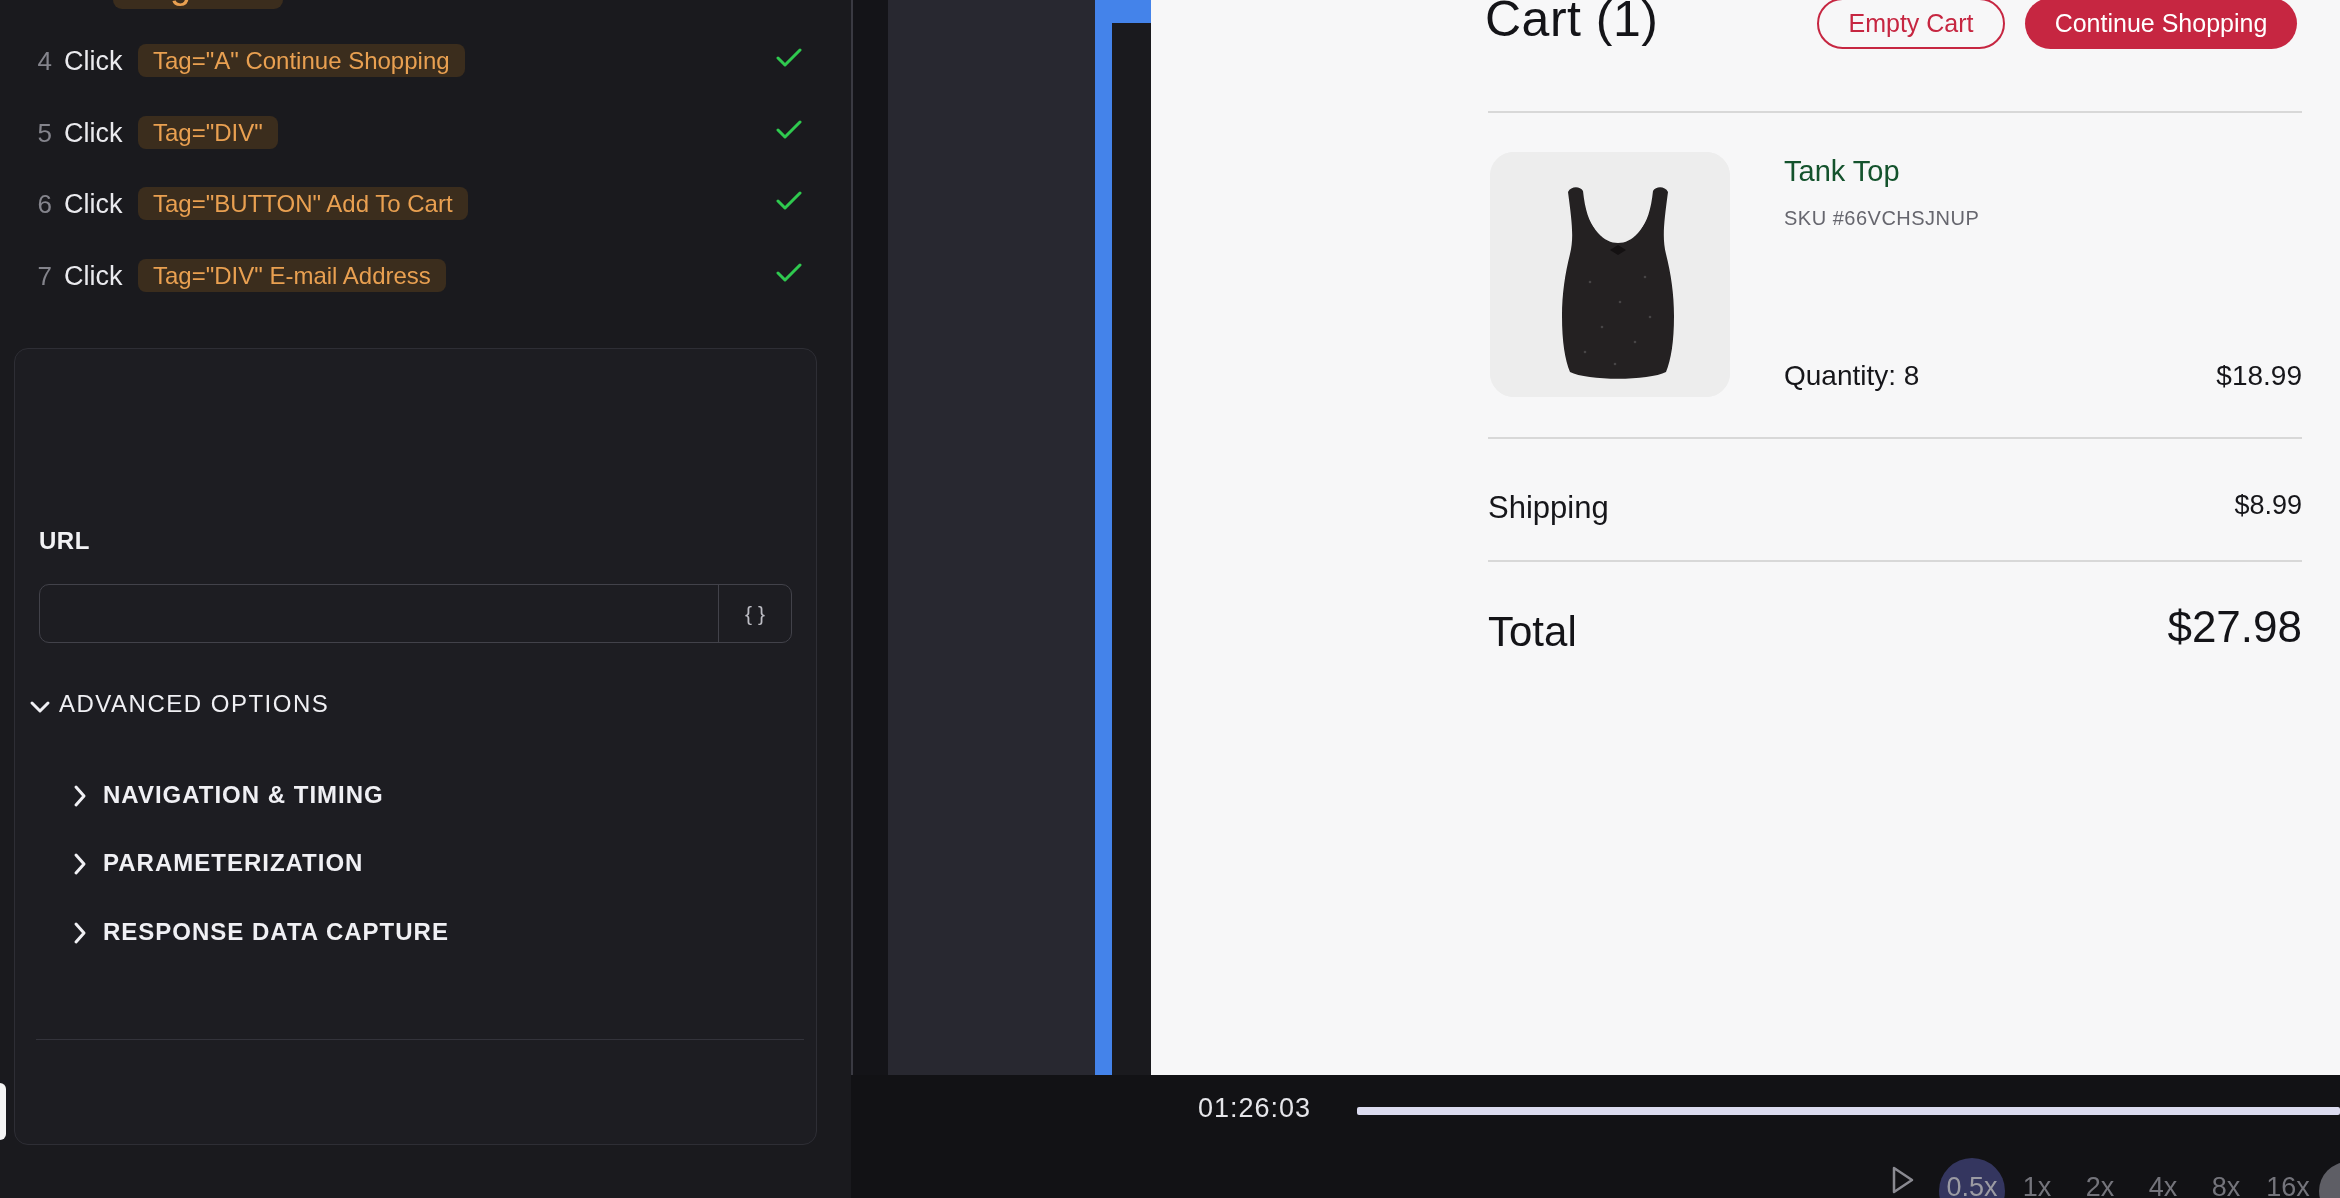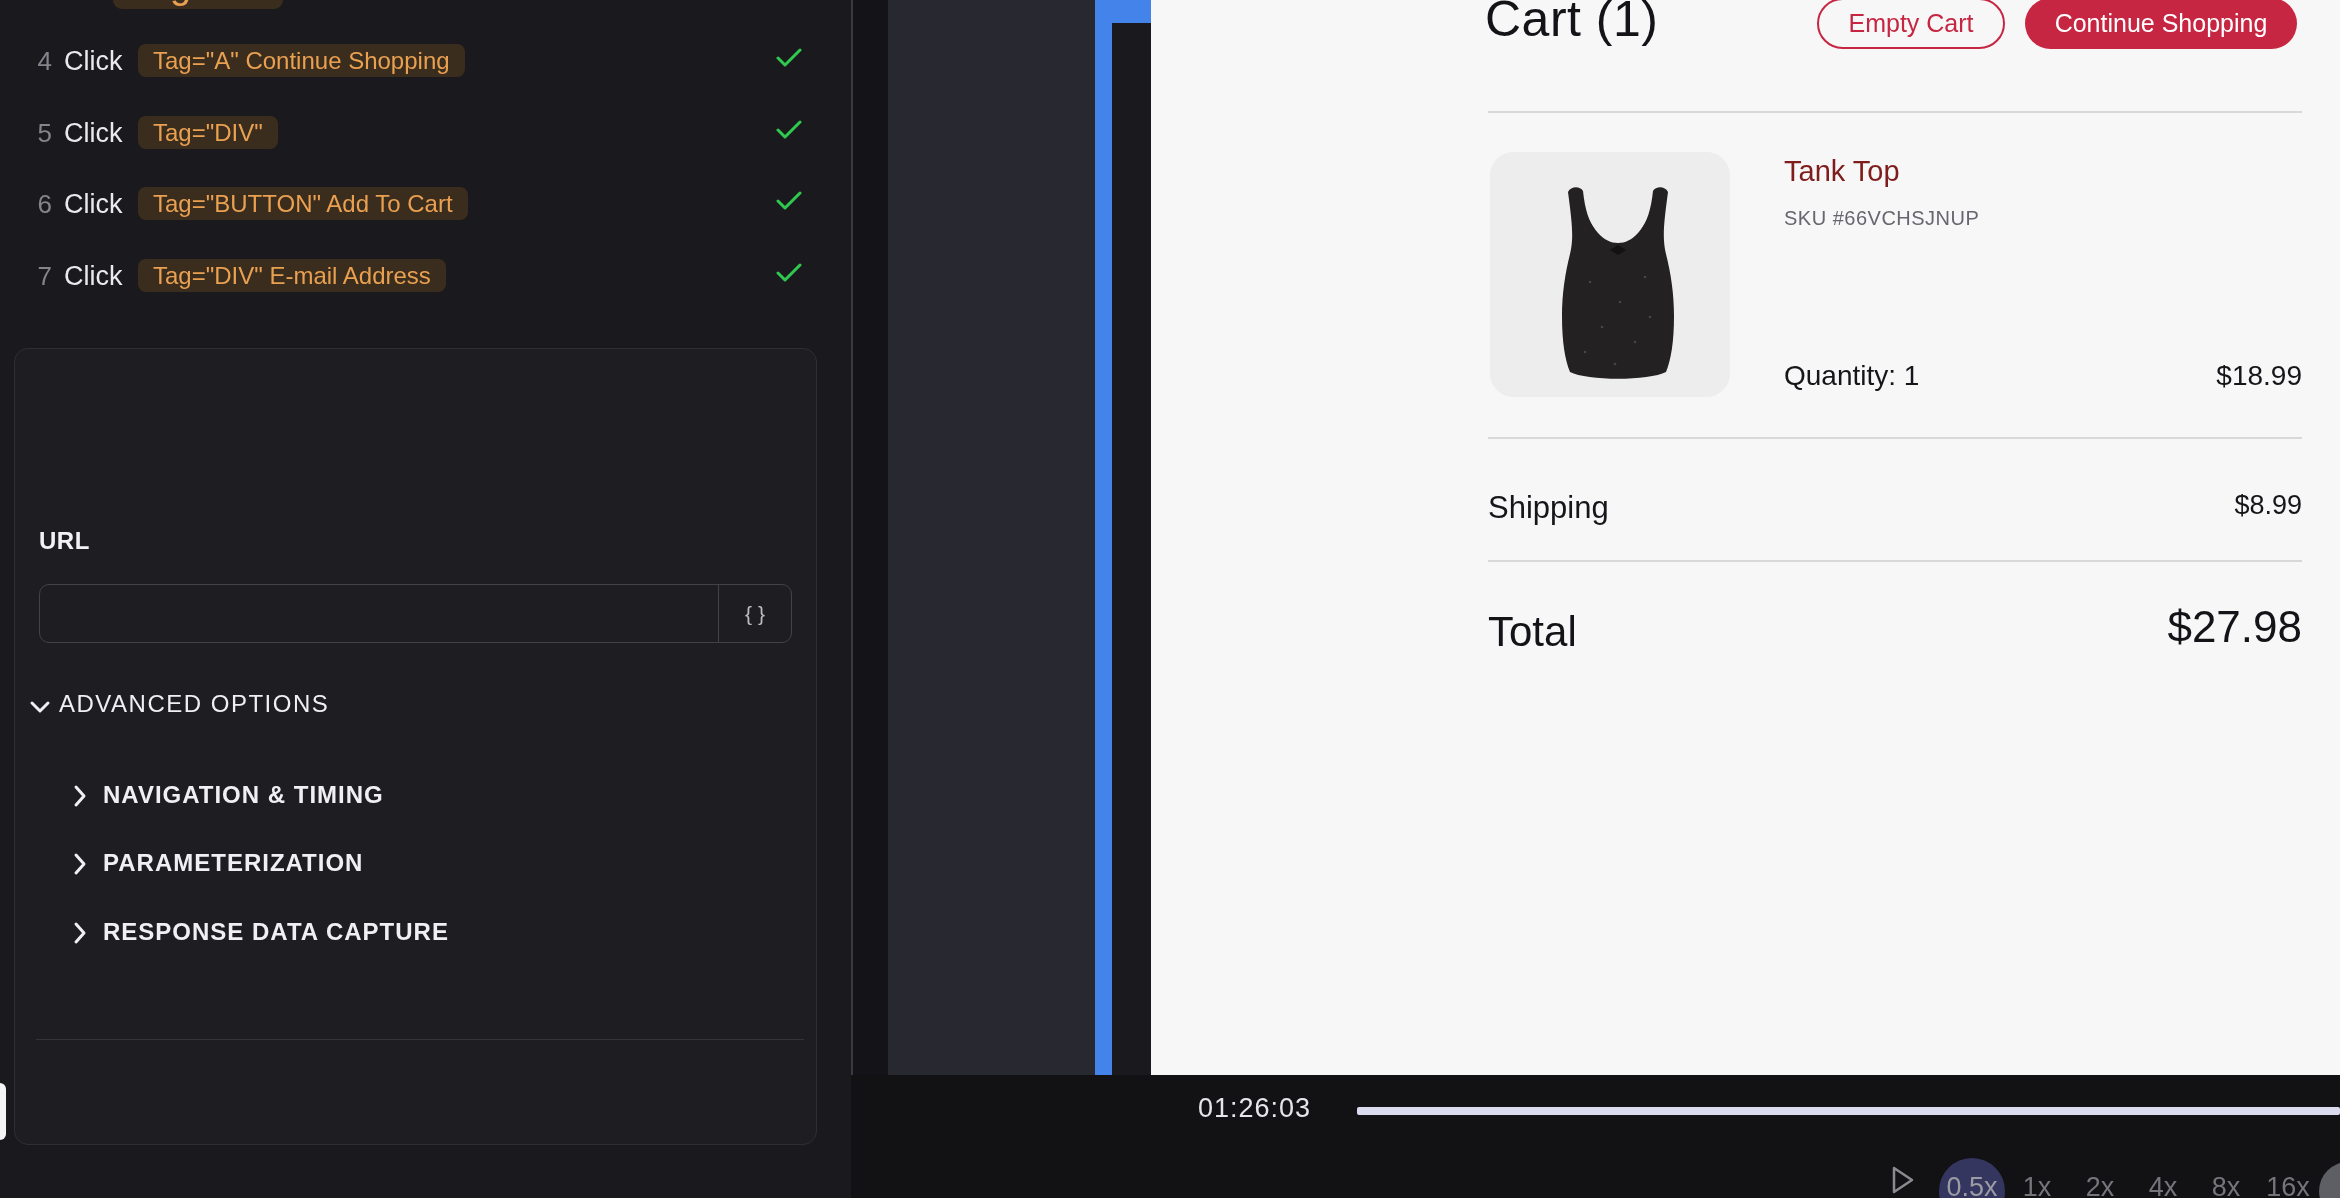--- a/index.html
+++ b/index.html
@@ -66,7 +66,7 @@
   .pg-div{position:absolute;left:337px;width:814px;height:2px;background:#d8d8d8;}
   .prod-img{position:absolute;left:339px;top:152px;width:240px;height:245px;border-radius:24px;
             background:#ededed;overflow:hidden;}
-  .prod-name{position:absolute;left:633px;top:155px;font-size:29px;font-weight:500;color:#7f1d1d;}
+  .prod-name{position:absolute;left:633px;top:155px;font-size:29px;font-weight:500;color:#14532d;}
   .prod-sku{position:absolute;left:633px;top:207px;font-size:20px;color:#66666e;letter-spacing:0.5px;}
   .prod-qty{position:absolute;left:633px;top:360px;font-size:28px;color:#16161a;}
   .prod-price{position:absolute;right:77px;top:360px;font-size:28px;color:#16161a;}

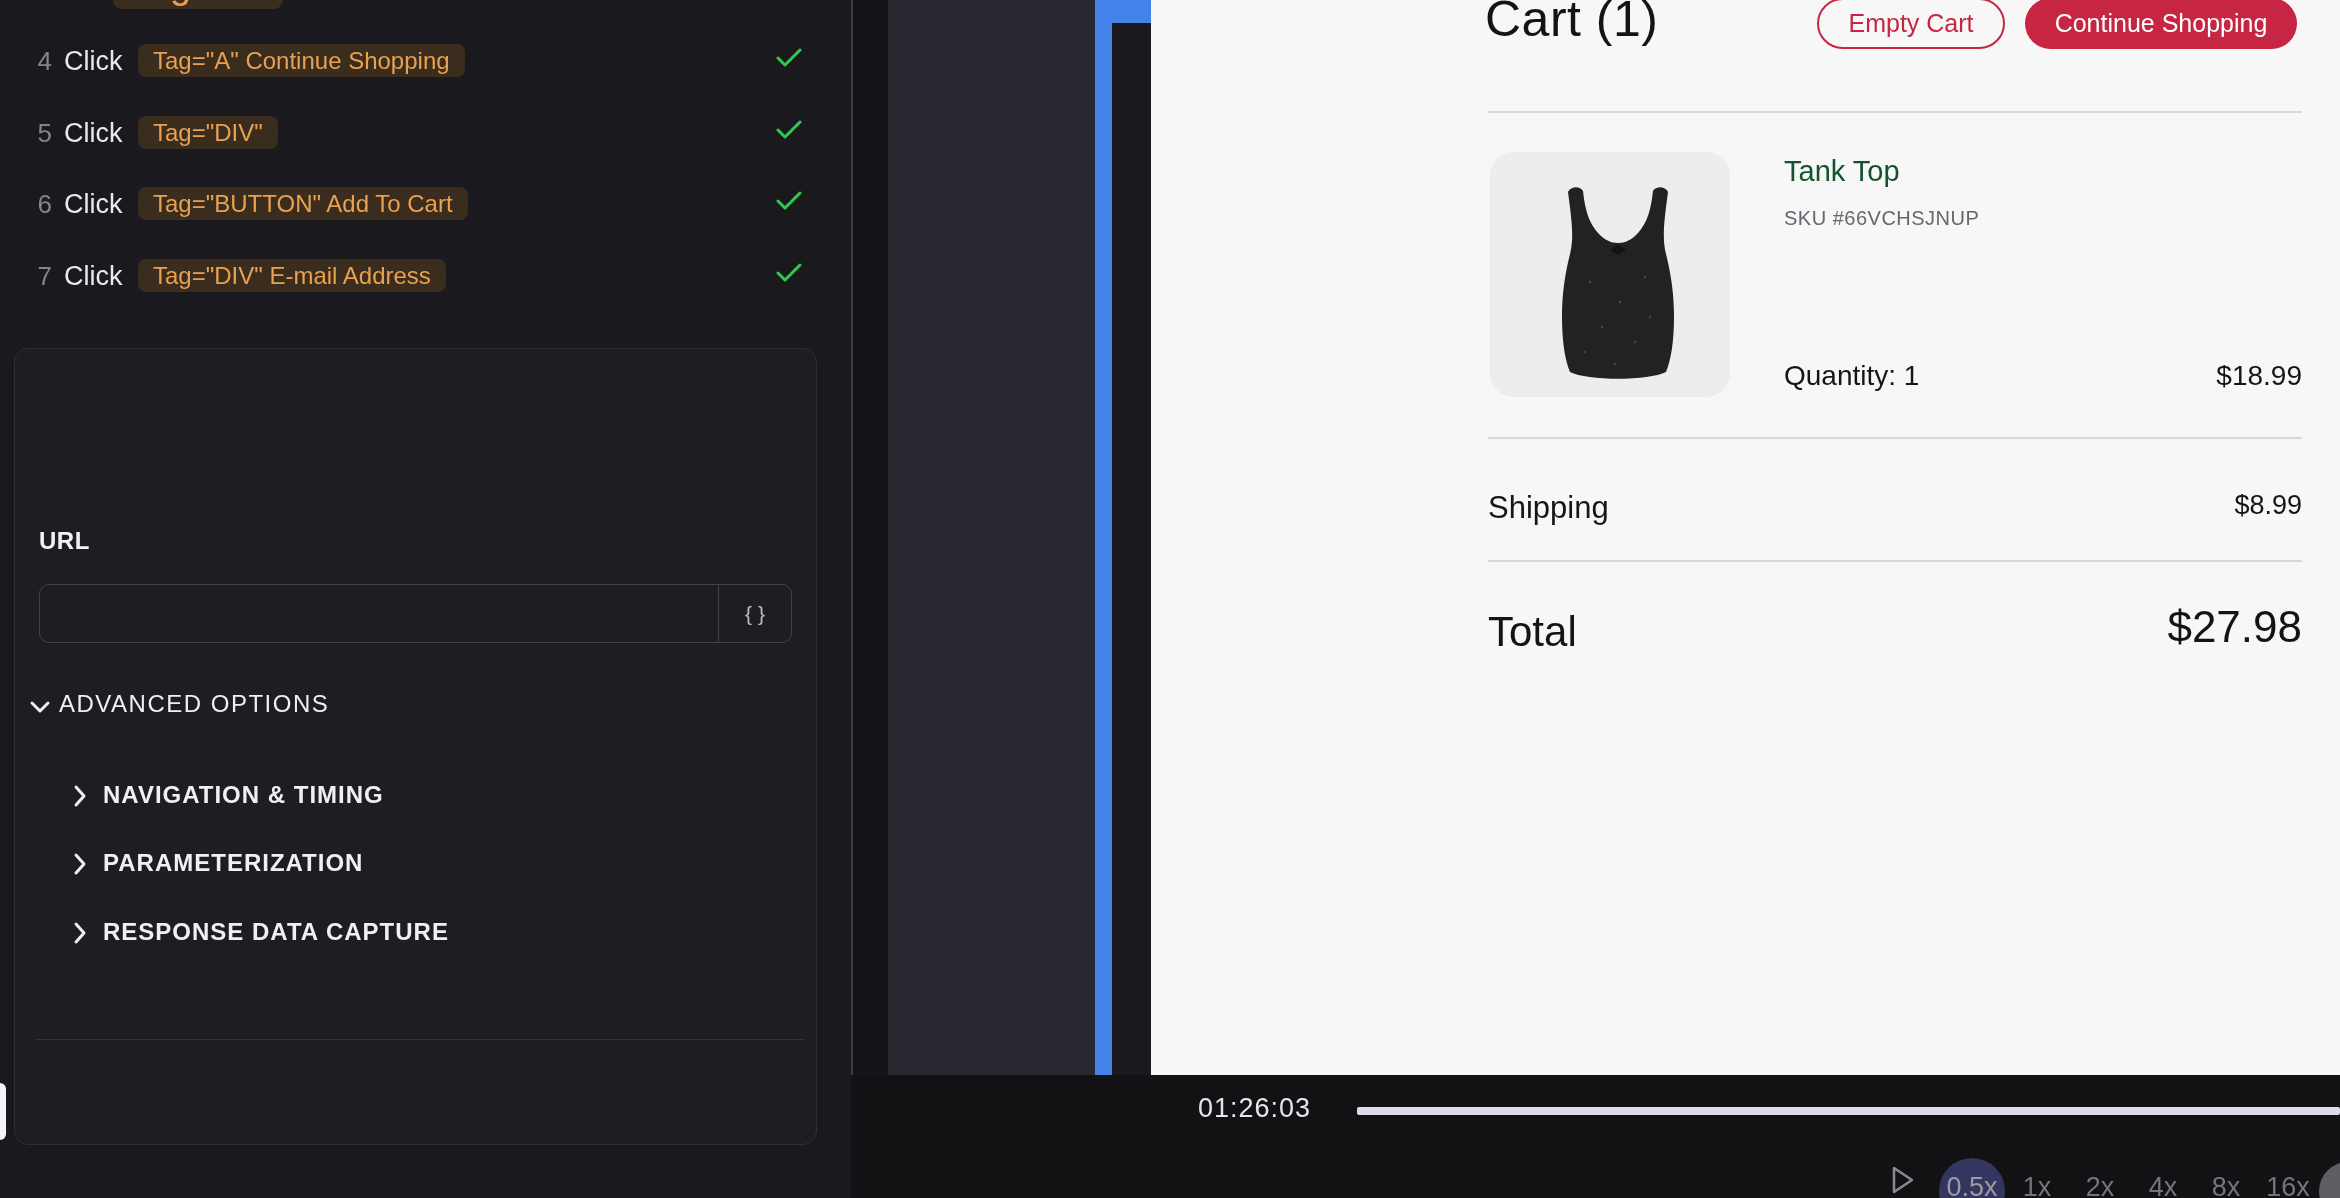--- a/index.html
+++ b/index.html
@@ -210,7 +210,7 @@
 
     <div class="prod-name">Tank Top</div>
     <div class="prod-sku">SKU #66VCHSJNUP</div>
-    <div class="prod-qty">Quantity: 1</div>
+    <div class="prod-qty">Quantity: 8</div>
     <div class="prod-price">$18.99</div>
 
     <div class="pg-div" style="top:437px;"></div>

